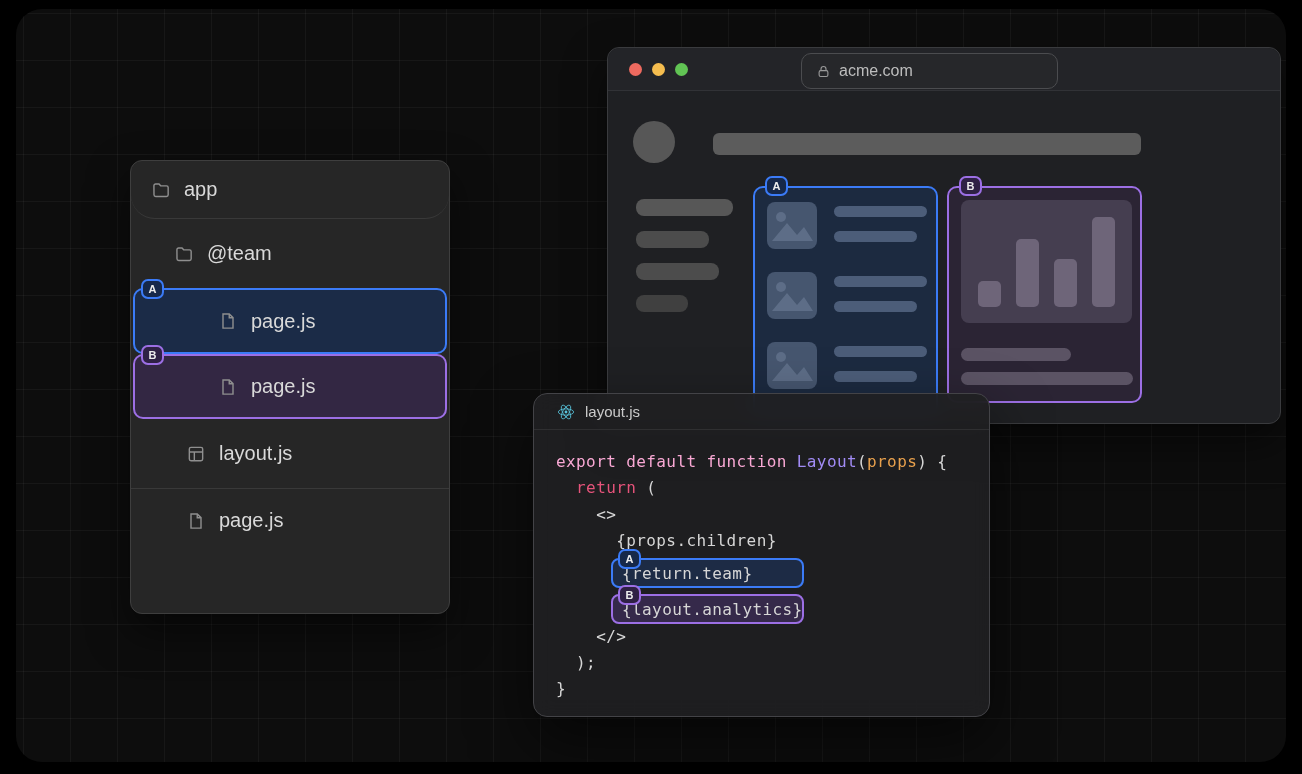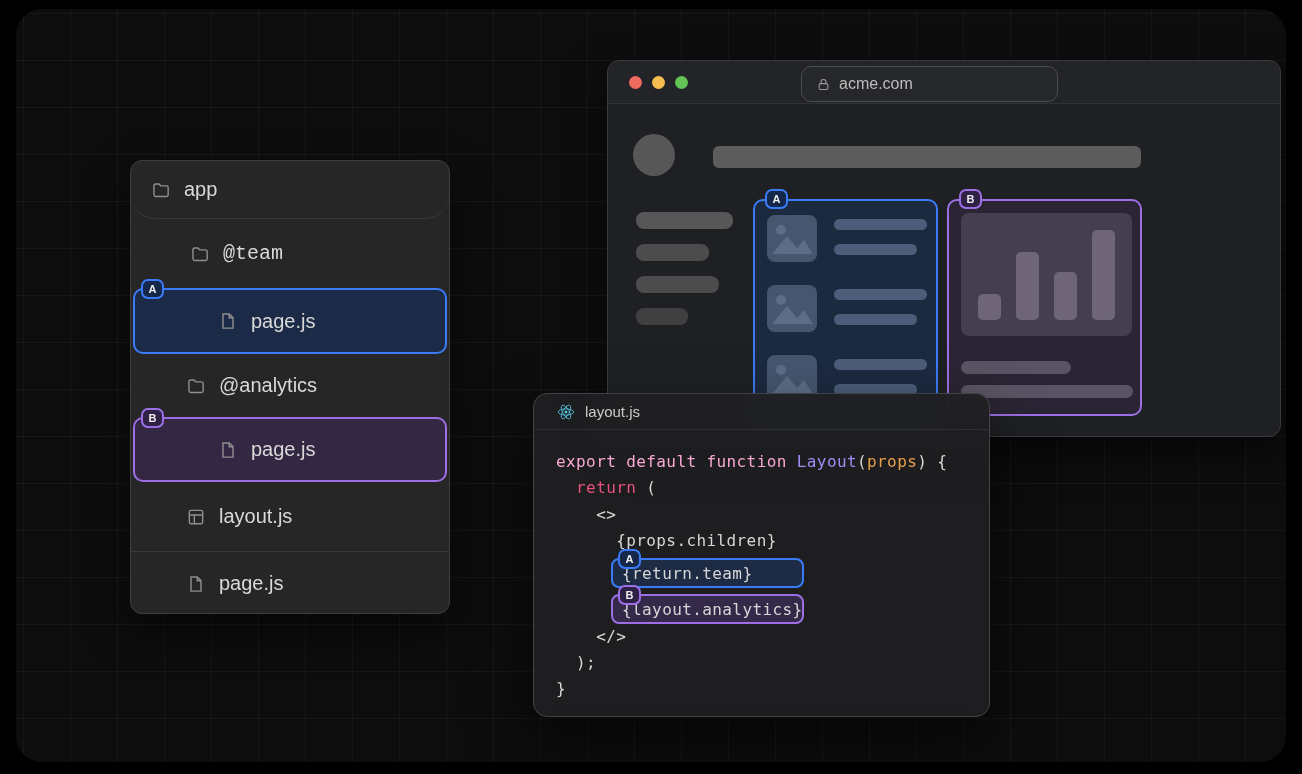--- a/index.html
+++ b/index.html
@@ -30,7 +30,7 @@
   .hl-row .badge{left:10px;top:-9px}
 
   
-  .browser{position:absolute;left:607px;top:60px;width:674px;height:377px;background:#1f2023;
+  .browser{position:absolute;left:607px;top:47px;width:674px;height:377px;background:#1f2023;
     border:1px solid #3a3b3e;border-radius:12px;box-shadow:0 18px 40px rgba(0,0,0,.5);z-index:1}
   .titlebar{position:absolute;left:0;top:0;right:0;height:43px;border-bottom:1px solid #313236;border-radius:12px 12px 0 0;background:#232428}
   .traffic{position:absolute;left:21px;top:15px;display:flex;gap:10px}

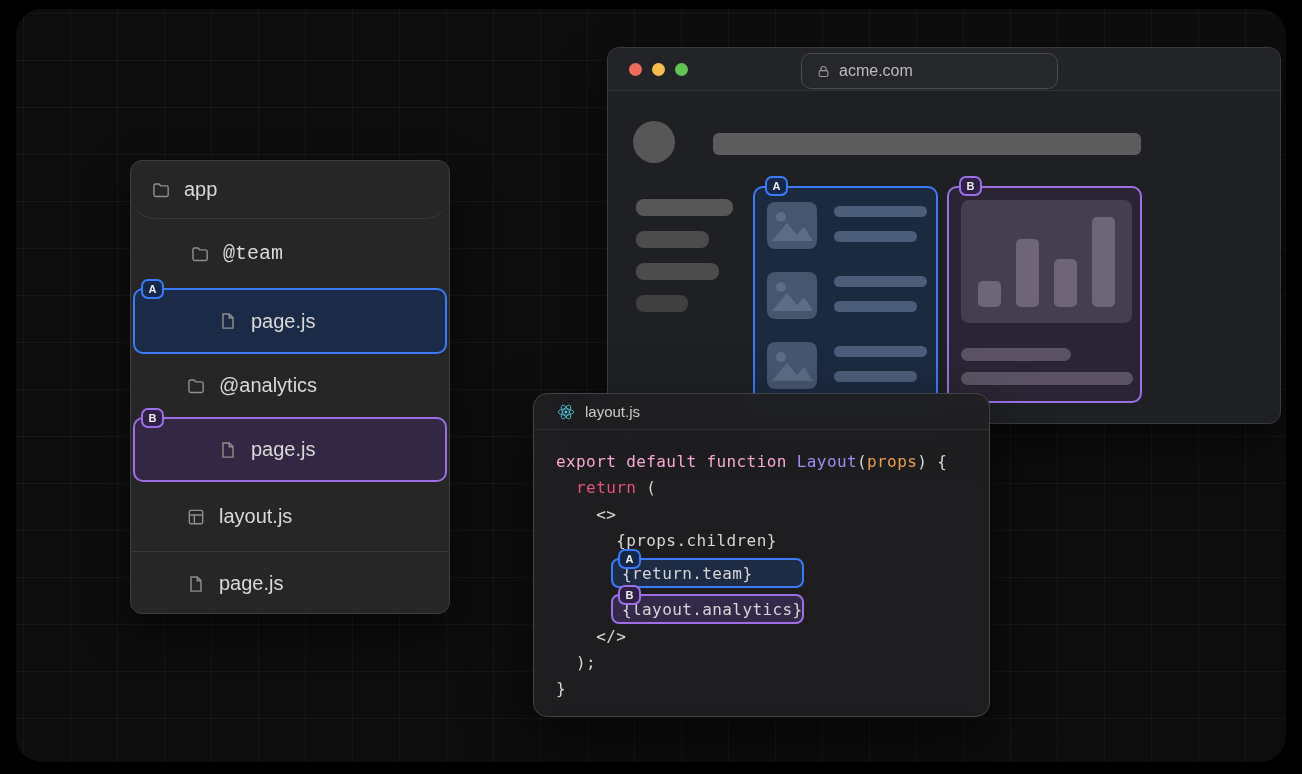--- a/index.html
+++ b/index.html
@@ -96,7 +96,7 @@
           </span>
           <span>app</span>
         </div>
-        <div class="tree-row" style="height: 69px; padding-left: 59px; font-family: Liberation Mono, monospace;">
+        <div class="tree-row" style="height: 69px; padding-left: 43px;">
           <span class="tree-icon">
             <svg viewBox="0 0 24 24" fill="none" stroke="currentColor" stroke-width="1.7">
               <path d="M3.5 6.8a2 2 0 0 1 2-2h4.1l2 2.2h7a2 2 0 0 1 2 2v8.7a2 2 0 0 1-2 2h-13a2 2 0 0 1-2-2z"></path>

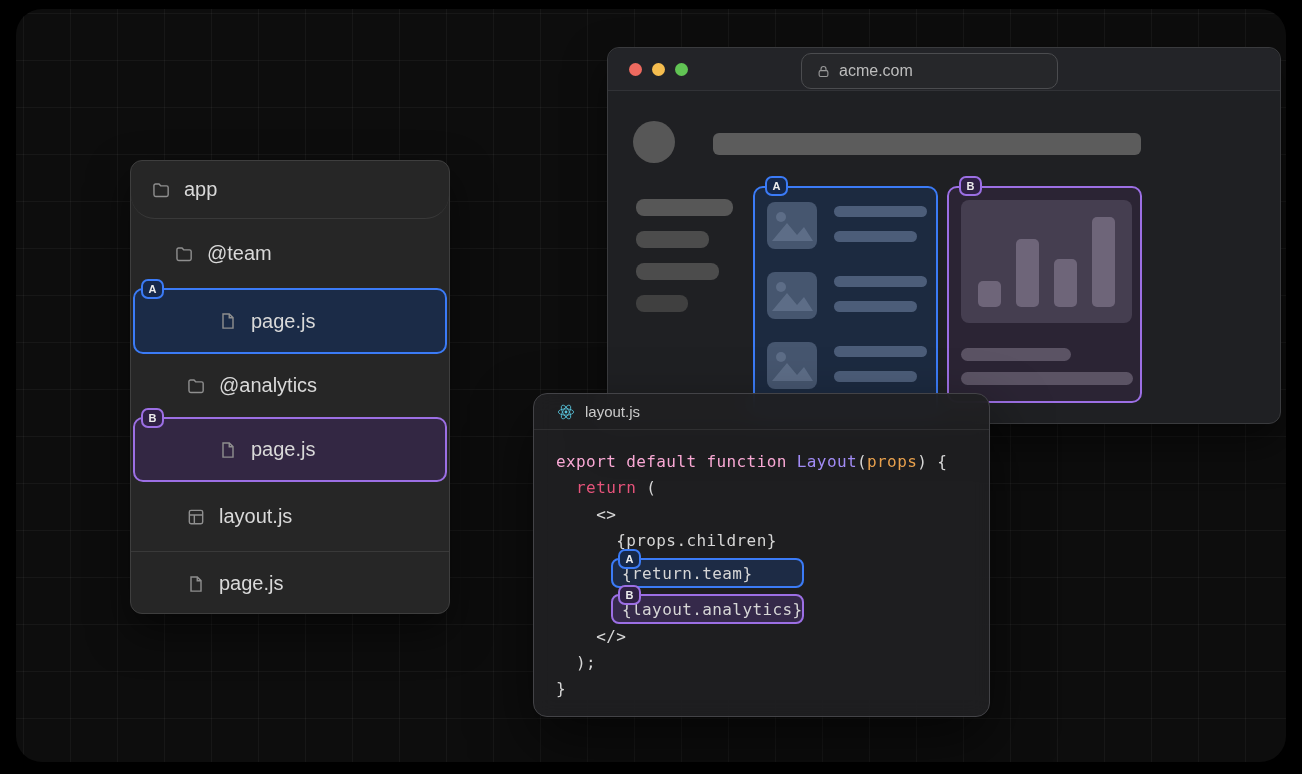--- a/index.html
+++ b/index.html
@@ -116,14 +116,6 @@
           </div>
           <div class="badge blue">A</div>
         </div>
-        <div class="tree-row" style="height: 63px; padding-left: 55px;">
-          <span class="tree-icon">
-            <svg viewBox="0 0 24 24" fill="none" stroke="currentColor" stroke-width="1.7">
-              <path d="M3.5 6.8a2 2 0 0 1 2-2h4.1l2 2.2h7a2 2 0 0 1 2 2v8.7a2 2 0 0 1-2 2h-13a2 2 0 0 1-2-2z"></path>
-            </svg>
-          </span>
-          <span>@analytics</span>
-        </div>
         <div class="tree-row hl-row" style="height: 65px;">
           <div class="hl-box purple" style="padding-left: 83px;">
             <span class="tree-icon">

